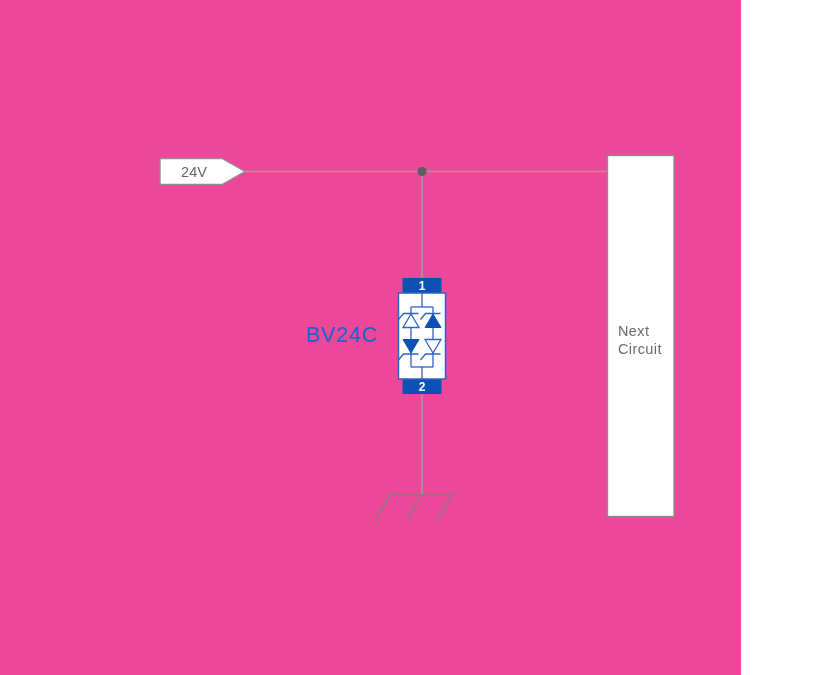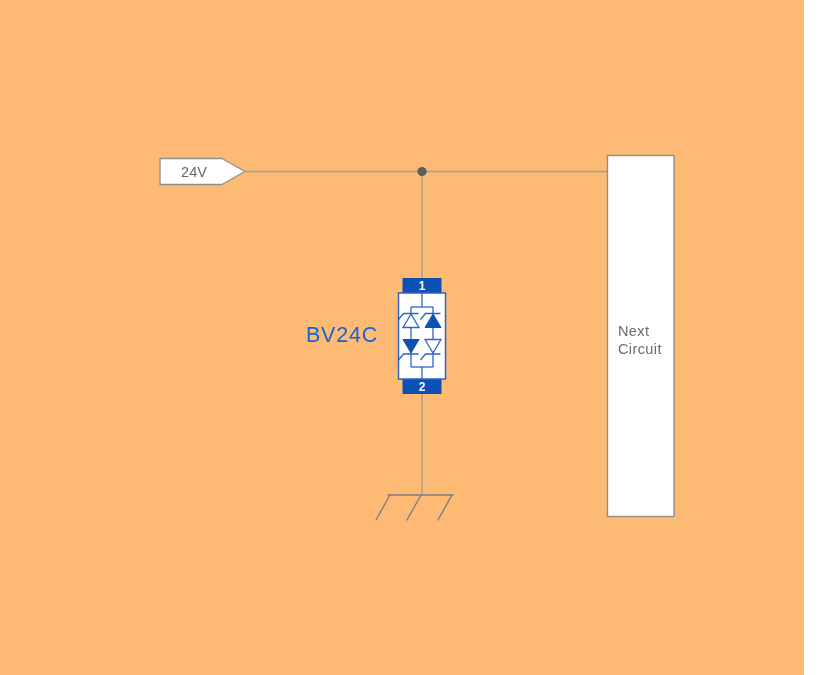--- a/index.html
+++ b/index.html
@@ -10,9 +10,9 @@
   }
   .stage {
     position: relative;
-    width: 804px;
+    width: 741px;
     height: 675px;
-    background: #fdba74;
+    background: #ec4899;
     overflow: hidden;
   }
   svg { display: block; }

